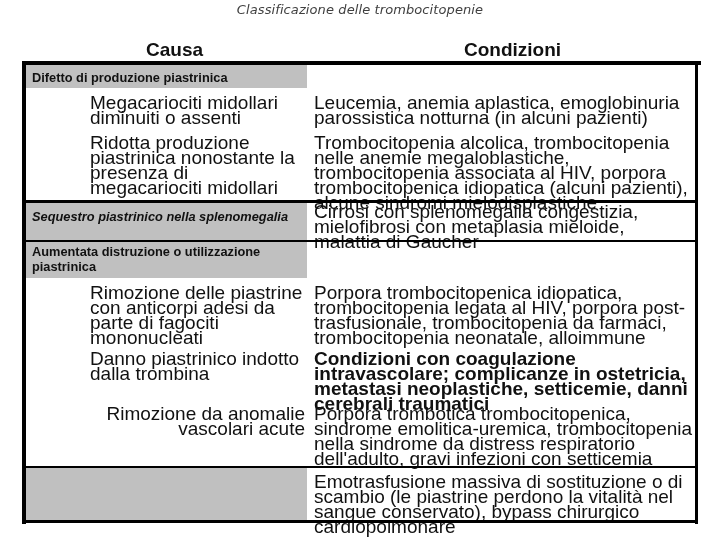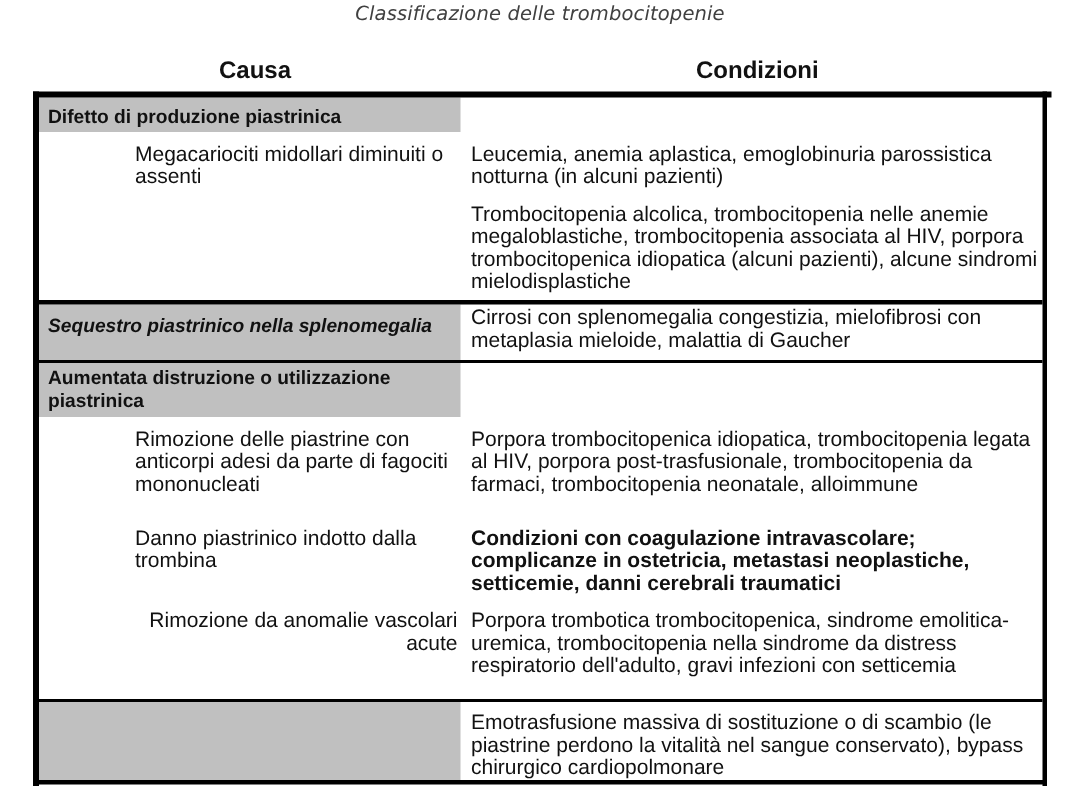--- a/index.html
+++ b/index.html
@@ -8,7 +8,7 @@
   .title { position:absolute; top:2px; left:0; width:720px; text-align:center;
            font-family:"DejaVu Sans", sans-serif; font-style:italic; font-size:13px;
            color:#404040; letter-spacing:0.1px; }
-  .hdr { position:absolute; top:39px; font-weight:bold; font-size:16px; color:#111; }
+  .hdr { position:absolute; top:39px; font-weight:bold; font-size:19px; color:#111; }
   .hdr-causa { left:146px; }
   .hdr-cond { left:464px; }
   .tbl { position:absolute; left:22px; top:61px; width:560px; height:461px; }

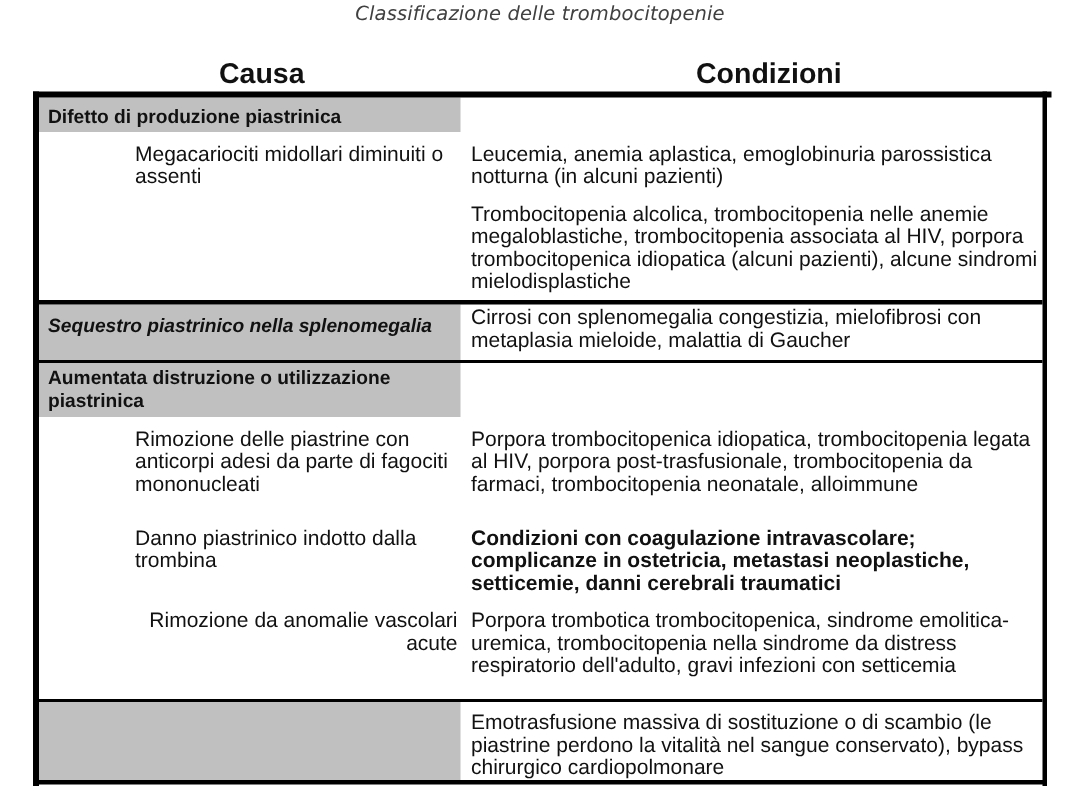--- a/index.html
+++ b/index.html
@@ -20,7 +20,7 @@
   .sep-thick { height:3px; }
   .sep-thin { height:2px; }
   .gray { position:absolute; left:4px; width:281px; background:#c0c0c0; }
-  .cell { position:absolute; font-size:14px; line-height:15px; color:#111; }
+  .cell { position:absolute; font-size:19px; line-height:15px; color:#111; }
   .cat { font-weight:bold; font-size:12.8px; }
   .sub { left:68px; width:215px; }
   .cond { left:292px; width:380px; }

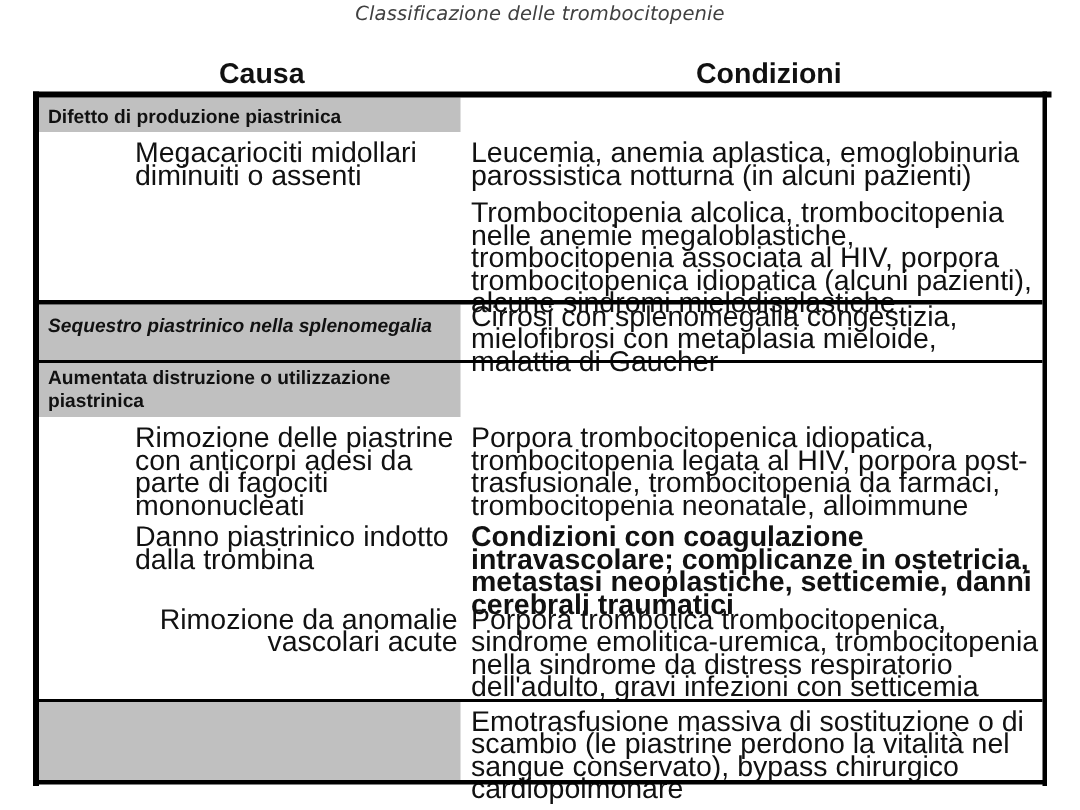--- a/index.html
+++ b/index.html
@@ -43,6 +43,7 @@
   <div class="cell cat" style="left:10px;top:9px;width:270px;">Difetto di produzione piastrinica</div>
   <div class="cell sub" style="top:34px;">Megacariociti midollari diminuiti o assenti</div>
   <div class="cell cond" style="top:34px;">Leucemia, anemia aplastica, emoglobinuria parossistica notturna (in alcuni pazienti)</div>
+  <div class="cell sub" style="top:74px;">Ridotta produzione piastrinica nonostante la presenza di megacariociti midollari</div>
   <div class="cell cond" style="top:74px;">Trombocitopenia alcolica, trombocitopenia nelle anemie megaloblastiche, trombocitopenia associata al HIV, porpora trombocitopenica idiopatica (alcuni pazienti), alcune sindromi mielodisplastiche</div>
 
   <div class="sep sep-thick" style="top:139px;"></div>

